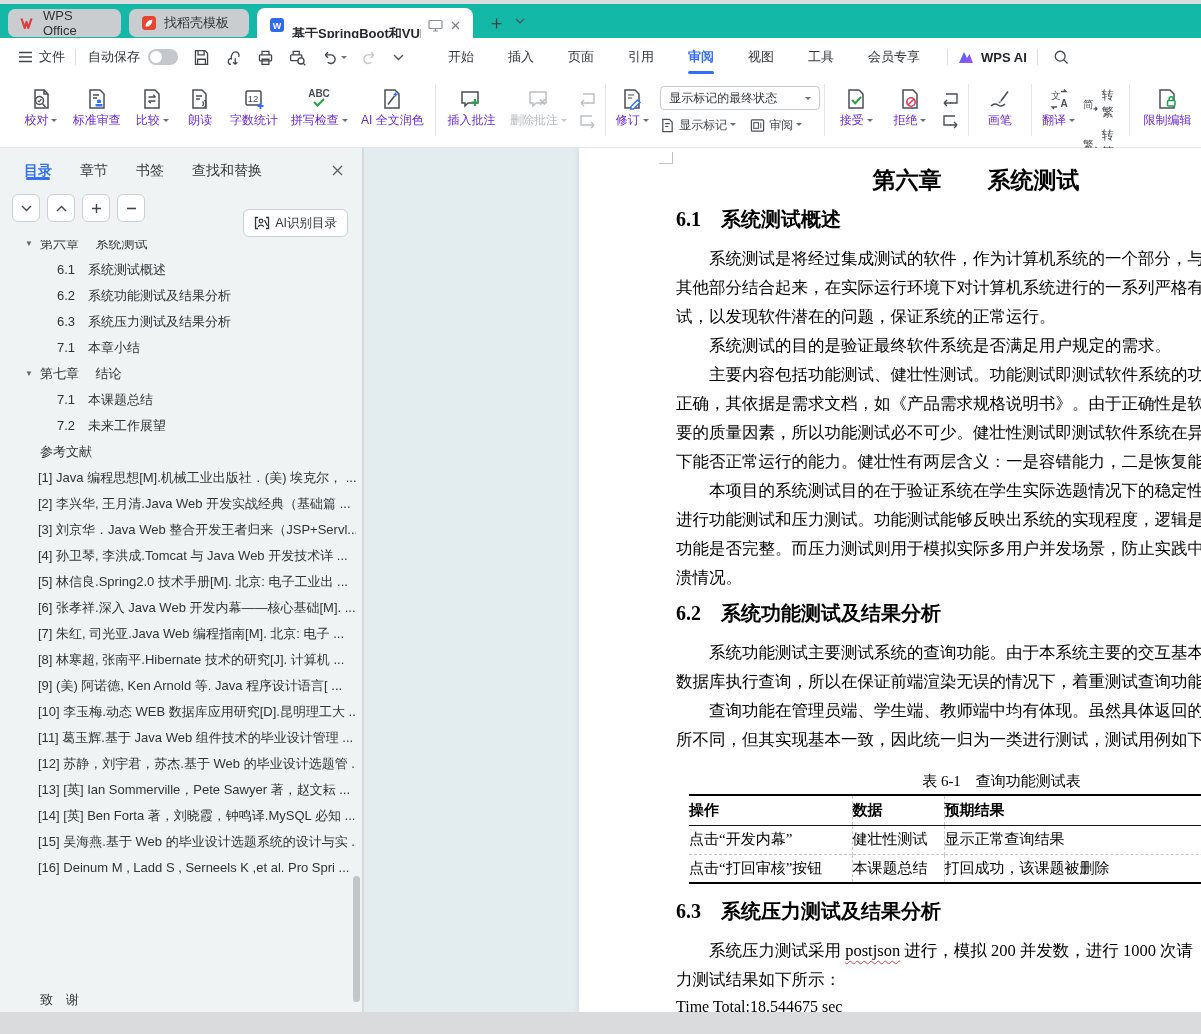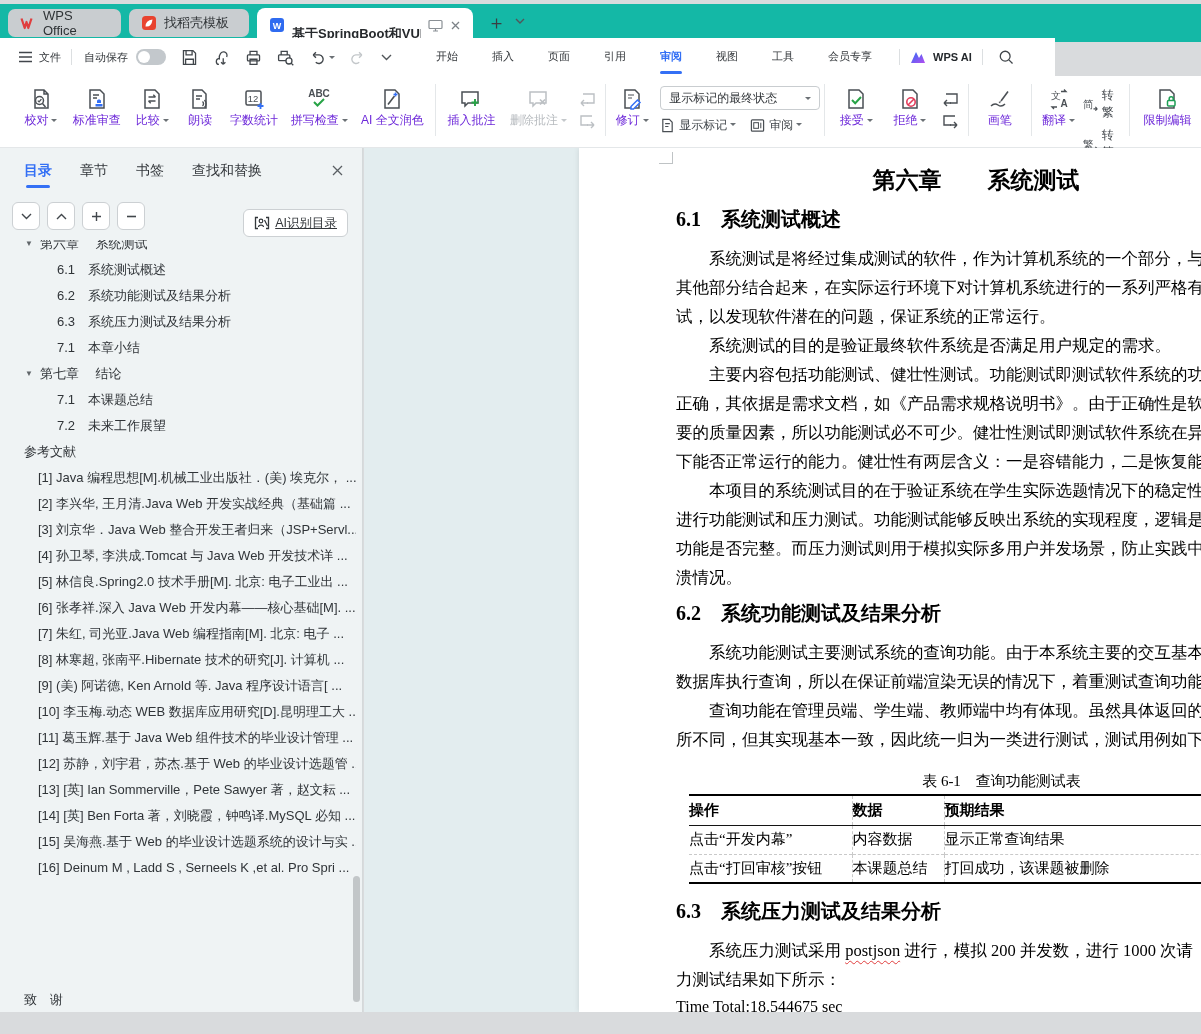--- a/index.html
+++ b/index.html
@@ -20,8 +20,8 @@
 #tab-chev { position:absolute; left:514px; top:13px; }
 
 
-#menubar { position:absolute; left:0; top:38px; width:1055px; height:38px; background:#fff;
-  display:flex; align-items:center; font-size:11px; color:#33373b; }
+#menubar { position:absolute; left:0; top:38px; width:1201px; height:38px; background:#fff;
+  display:flex; align-items:center; font-size:13px; color:#33373b; }
 #menubar .sep { width:1px; height:16px; background:#dcdfe1; margin:0 10px; }
 .mitem { display:flex; align-items:center; gap:6px; }
 #file-menu { margin-left:18px; }

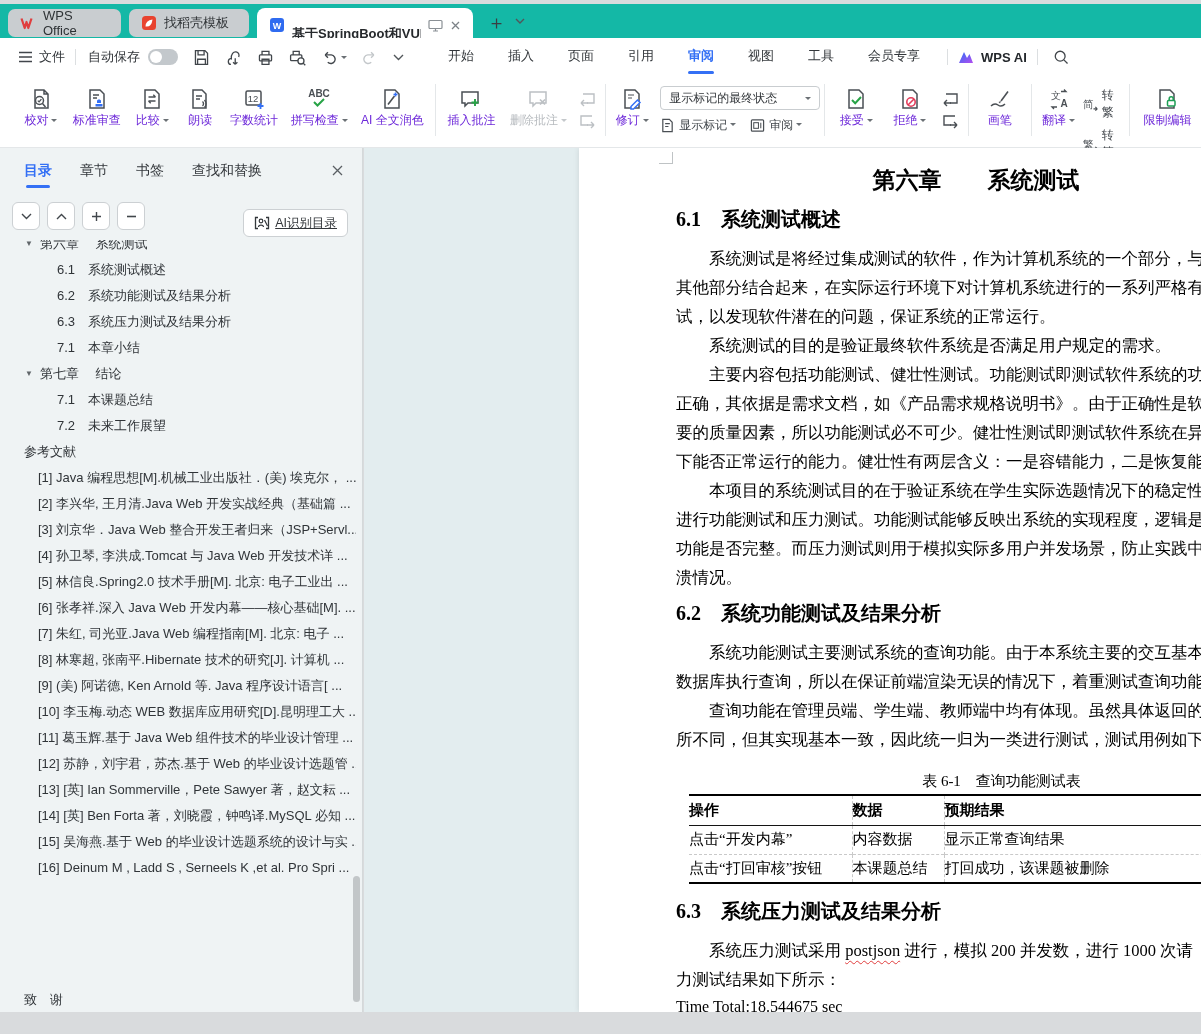--- a/index.html
+++ b/index.html
@@ -29,7 +29,7 @@
 .toggle { width:30px; height:16px; border-radius:8px; background:#c3c8cc; position:relative; }
 .toggle .knob { position:absolute; left:2px; top:2px; width:12px; height:12px; border-radius:50%; background:#fff; }
 .qicons { display:flex; align-items:center; gap:13px; margin-left:14px; }
-.mtabs { display:flex; margin-left:26px;font-family:Liberation Mono, monospace; }
+.mtabs { display:flex; margin-left:26px; }
 .mtabs span { padding:0 10px; margin:0 7px; height:38px; line-height:38px; position:relative; cursor:default; }
 .mtabs span:nth-of-type(5) { color:#3470f5; font-weight:bold; }
 .mtabs span:nth-of-type(5)::after { content:""; position:absolute; left:10px; right:10px; bottom:2px;

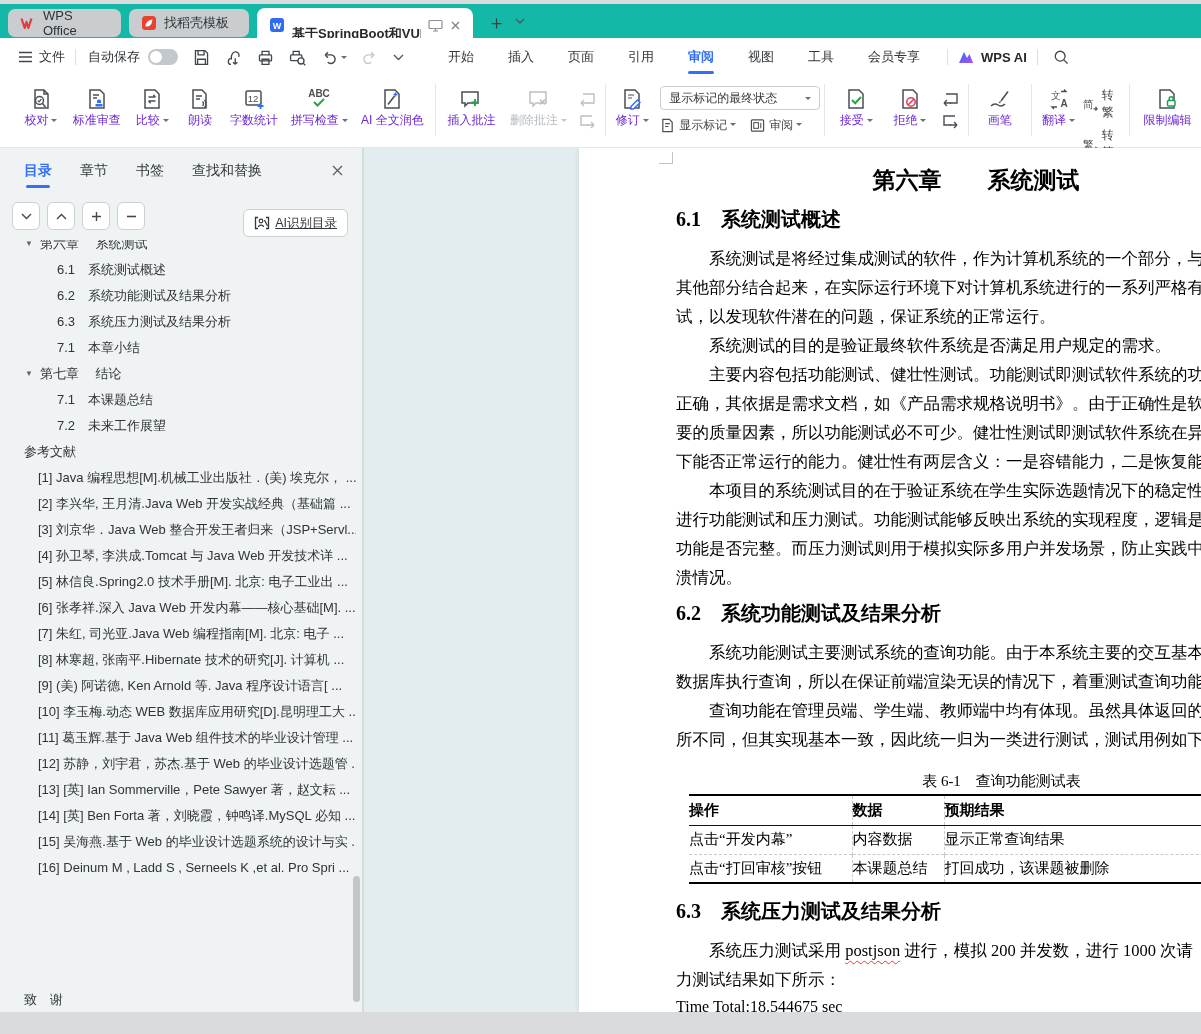--- a/index.html
+++ b/index.html
@@ -63,7 +63,7 @@
 #sidebar { position:absolute; left:0; top:0; width:363px; height:864px; background:#eff3f4;
   border-right:1px solid #d4d9da; }
 .stabs { display:flex; align-items:center; padding:14px 0 0 24px; font-size:14px; color:#33373b; }
-.stabs span { margin-right:28px; position:relative; padding-bottom:8px; cursor:default; }
+.stabs span { margin-right:28px; position:relative; cursor:default; }
 .stabs span:first-of-type { color:#3470f5; font-weight:bold; }
 .stabs span:first-of-type::after { content:""; position:absolute; left:2px; right:2px; bottom:0;
   height:3px; border-radius:2px; background:#3470f5; }

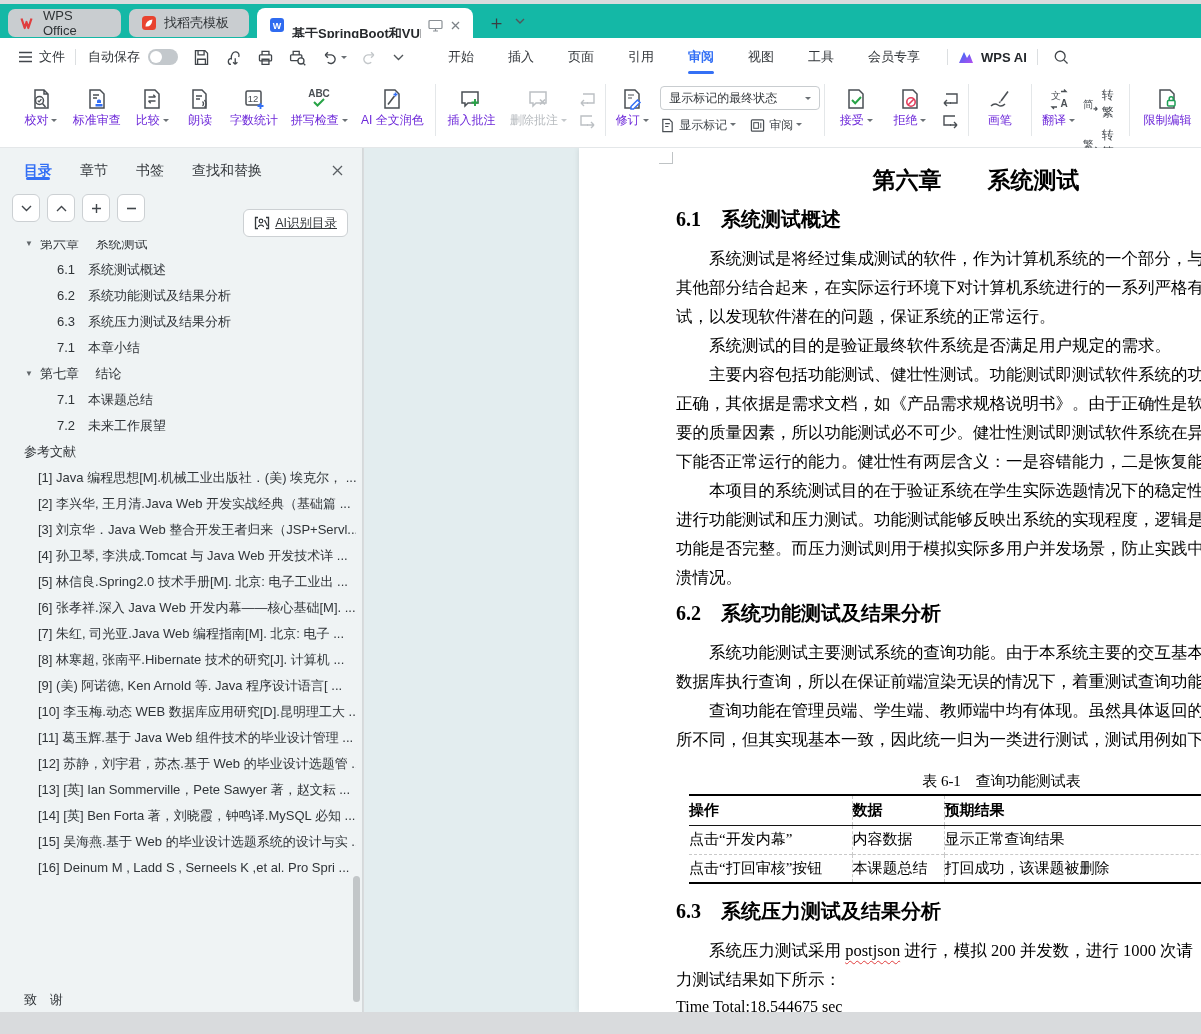--- a/index.html
+++ b/index.html
@@ -73,7 +73,7 @@
   display:flex; align-items:center; justify-content:center; font-size:13px; color:#41464b; }
 #ai-toc-btn { position:absolute; right:14px; top:61px; height:28px; border:1px solid #ccd0d3;
   border-radius:6px; background:#fff; display:flex; align-items:center; gap:5px; padding:0 10px;
-  font-size:12.5px; color:#33373b;text-decoration:underline; }
+  font-size:12.5px; color:#33373b; }
 .toc-list { position:absolute; left:0; top:92px; right:6px; bottom:0; overflow:hidden; }
 .toc-item { height:26px; line-height:26px; font-size:13px; color:#303438; white-space:nowrap;
   position:relative; overflow:hidden; cursor:default; }

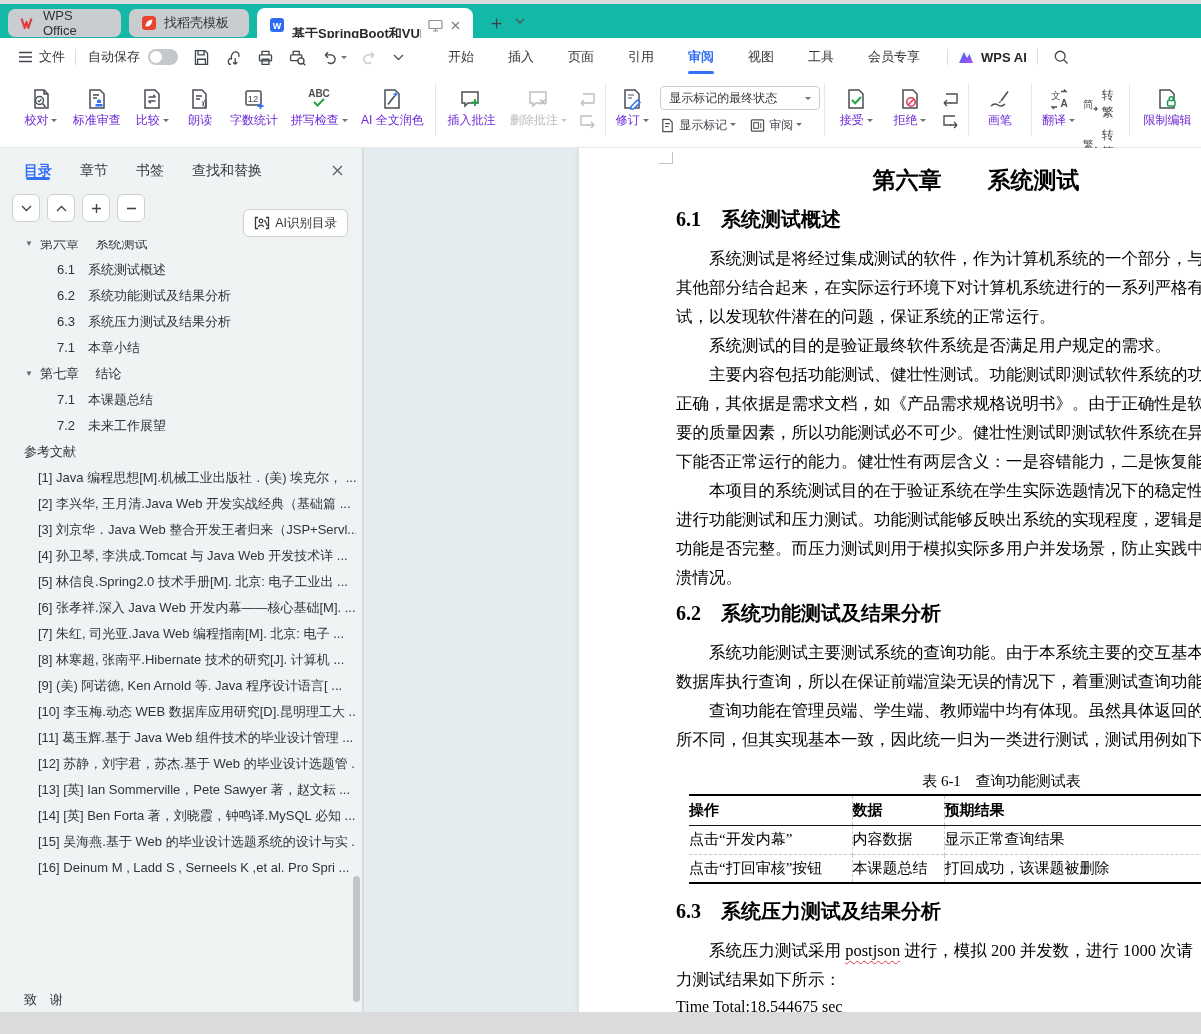--- a/index.html
+++ b/index.html
@@ -81,7 +81,7 @@
 .toc-item .t { white-space:pre; }
 .lv1 { padding-left:40px; }
 .lv2 { padding-left:57px; }
-.lv0 { padding-left:24px; }
+.lv0 { padding-left:40px; }
 .ref { padding-left:38px; }
 .first { margin-top:-9px; }
 .last { margin-top:106px; }

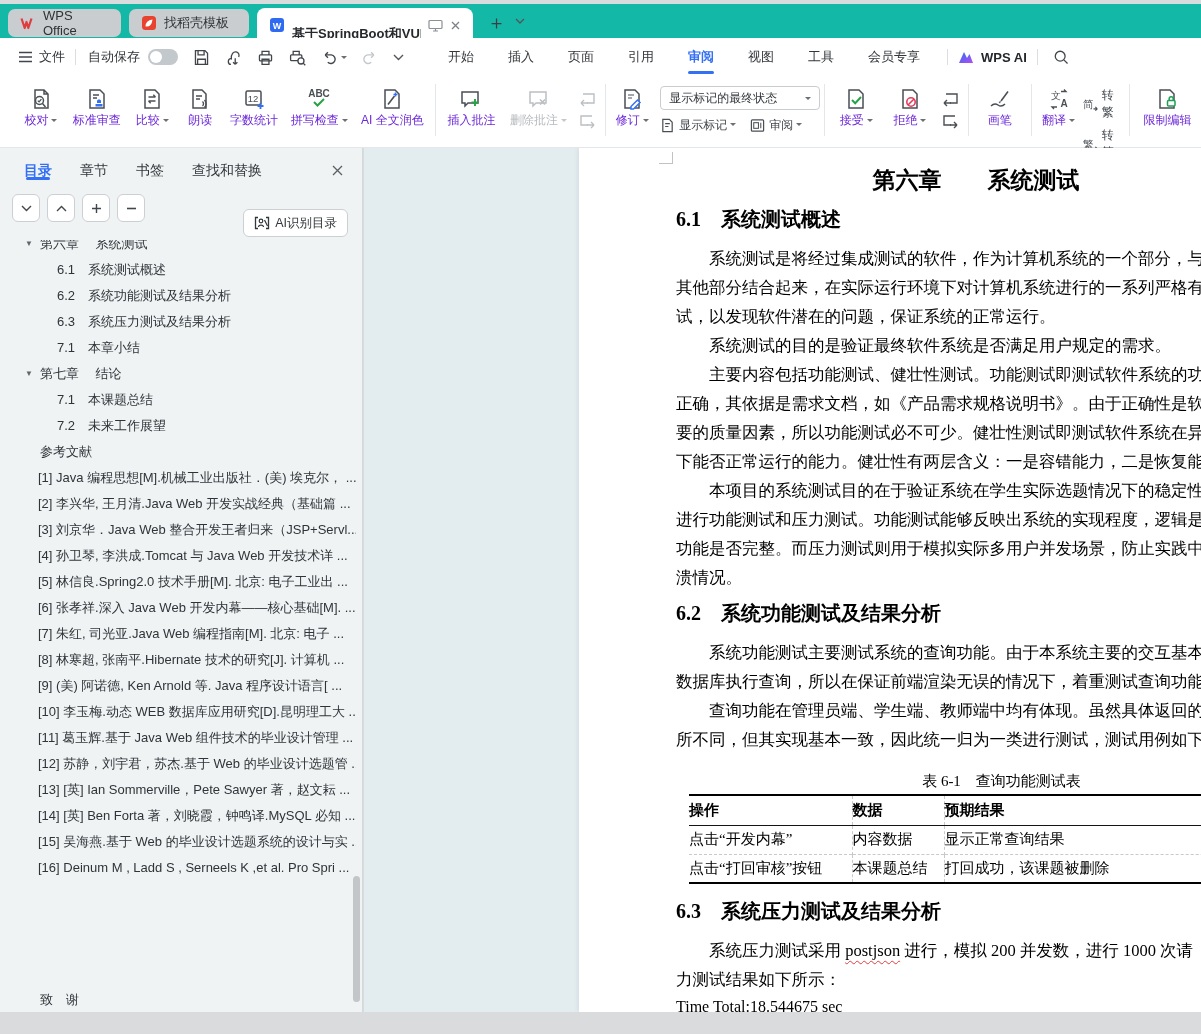--- a/index.html
+++ b/index.html
@@ -696,7 +696,7 @@
 
                 <tr>
                   <td>点击“开发内幕”</td>
-                  <td>内容数据</td>
+                  <td>健壮性测试</td>
                   <td>显示正常查询结果</td>
                 </tr>
 

